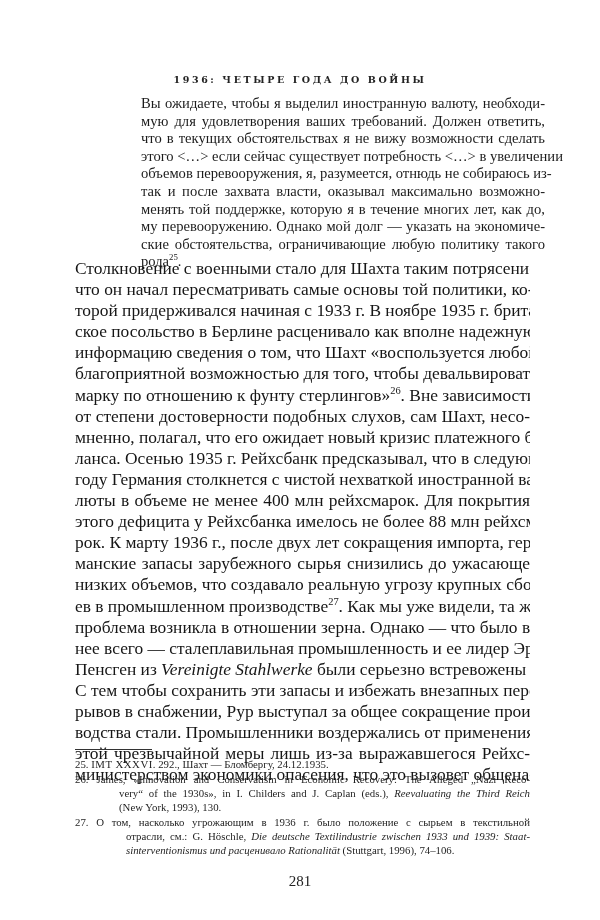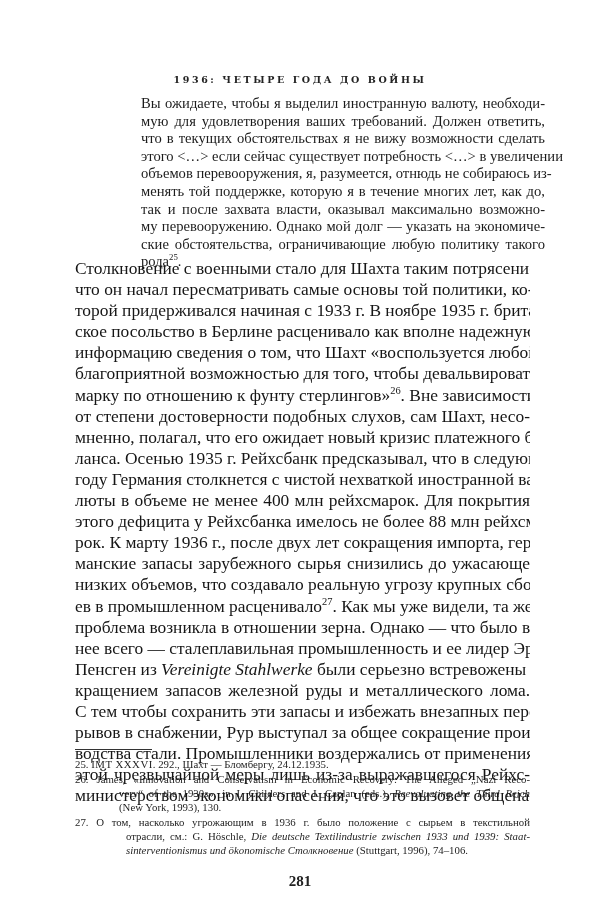--- a/index.html
+++ b/index.html
@@ -52,8 +52,8 @@
     <span class="ln">что в текущих обстоятельствах я не вижу возможности сделать</span>
     <span class="ln">этого &lt;…&gt; если сейчас существует потребность &lt;…&gt; в увеличении</span>
     <span class="ln">объемов перевооружения, я, разумеется, отнюдь не собираюсь из-</span>
+    <span class="ln">так и после захвата власти, оказывал максимально возможно-</span>
     <span class="ln">менять той поддержке, которую я в течение многих лет, как до,</span>
-    <span class="ln">так и после захвата власти, оказывал максимально возможно-</span>
     <span class="ln">му перевооружению. Однако мой долг — указать на экономиче-</span>
     <span class="ln">ские обстоятельства, ограничивающие любую политику такого</span>
     <span class="ln last"><span>рода</span><sup>25</sup>.</span>

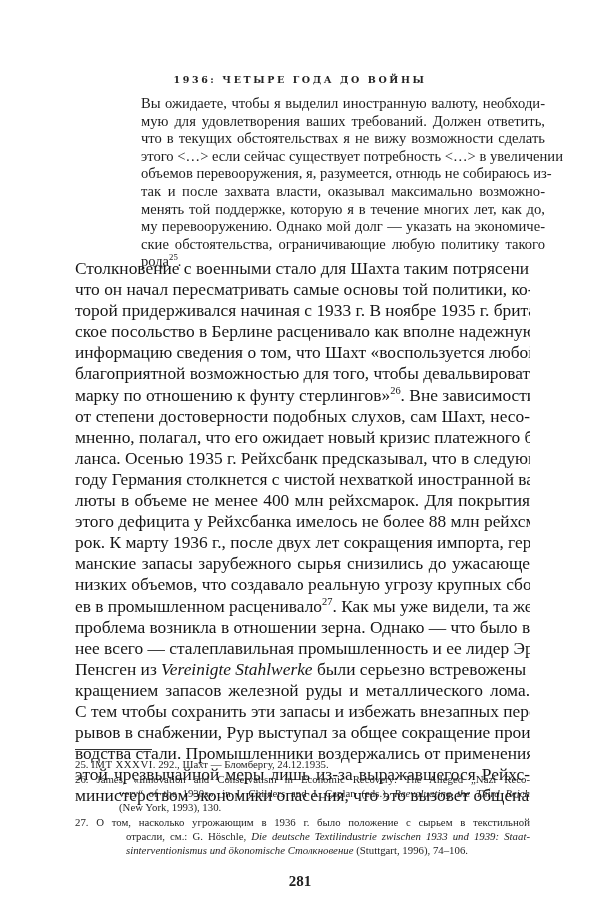--- a/index.html
+++ b/index.html
@@ -76,7 +76,7 @@
     <span class="ln">рок. К марту 1936 г., после двух лет сокращения импорта, гер-</span>
     <span class="ln">манские запасы зарубежного сырья снизились до ужасающе</span>
     <span class="ln">низких объемов, что создавало реальную угрозу крупных сбо-</span>
-    <span class="ln"><span>ев в промышленном расценивало</span><sup>27</sup><span>. Как мы уже видели, та же</span></span>
+    <span class="ln"><span>ев в промышленном производстве</span><sup>27</sup><span>. Как мы уже видели, та же</span></span>
     <span class="ln">проблема возникла в отношении зерна. Однако — что было важ-</span>
     <span class="ln">нее всего — сталеплавильная промышленность и ее лидер Эрнст</span>
     <span class="ln"><span>Пенсген из </span><em>Vereinigte Stahlwerke</em><span> были серьезно встревожены со-</span></span>

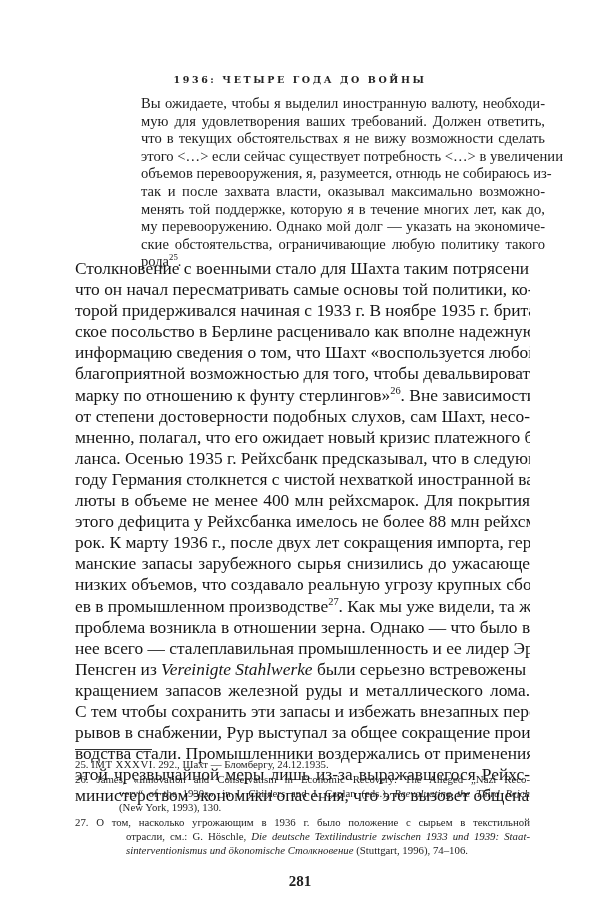--- a/index.html
+++ b/index.html
@@ -80,7 +80,6 @@
     <span class="ln">проблема возникла в отношении зерна. Однако — что было важ-</span>
     <span class="ln">нее всего — сталеплавильная промышленность и ее лидер Эрнст</span>
     <span class="ln"><span>Пенсген из </span><em>Vereinigte Stahlwerke</em><span> были серьезно встревожены со-</span></span>
-    <span class="ln">кращением запасов железной руды и металлического лома.</span>
     <span class="ln">С тем чтобы сохранить эти запасы и избежать внезапных пере-</span>
     <span class="ln">рывов в снабжении, Рур выступал за общее сокращение произ-</span>
     <span class="ln">водства стали. Промышленники воздержались от применения</span>

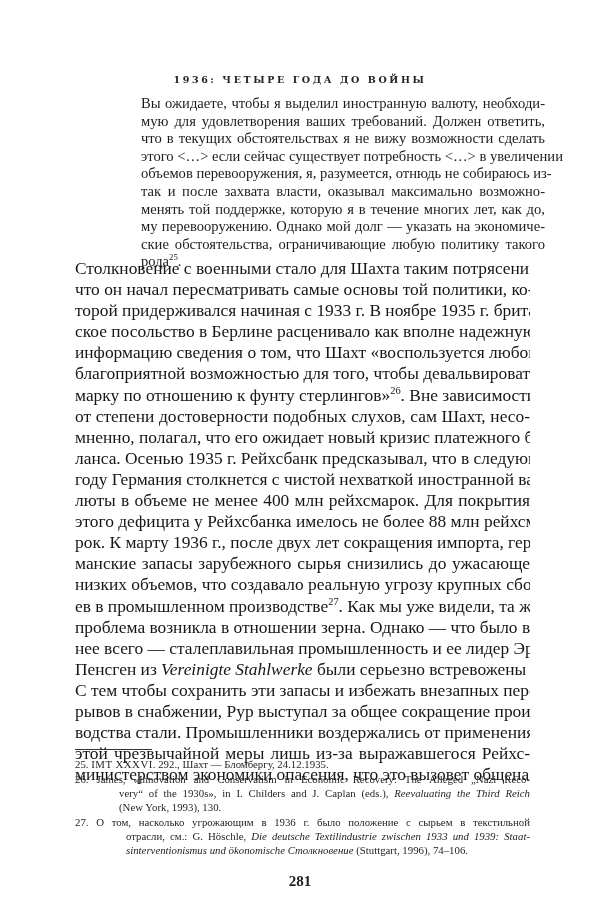--- a/index.html
+++ b/index.html
@@ -101,7 +101,7 @@
     <div class="fn">
       <span class="ln"><span>27.</span> <span>О том, насколько угрожающим в 1936 г. было положение с сырьем в текстильной</span></span>
       <span class="ln indent2"><span>отрасли, см.: G. Höschle, </span><em>Die deutsche Textilindustrie zwischen 1933 und 1939: Staat-</em></span>
-      <span class="ln indent2 last"><em>sinterventionismus und ökonomische Столкновение</em><span> (Stuttgart, 1996), 74–106.</span></span>
+      <span class="ln indent2 last"><em>sinterventionismus und расценивало Rationalität</em><span> (Stuttgart, 1996), 74–106.</span></span>
     </div>
   </div>
 

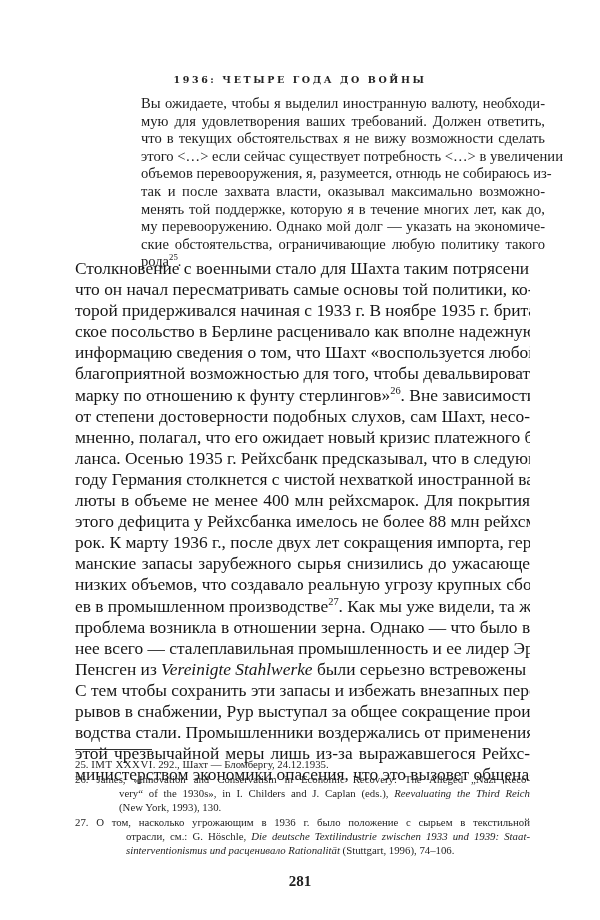--- a/index.html
+++ b/index.html
@@ -36,7 +36,7 @@
   em { font-style: italic; }
   .page-number {
     position: absolute; top: 853px; left: 0; width: 600px; text-align: center;
-    font-family: "Liberation Serif", serif; font-size: 15px; font-weight: bold; color: #222;
+    font-family: "Liberation Serif", serif; font-size: 15px; font-weight: normal; color: #222;
   }
 </style>
 </head>

